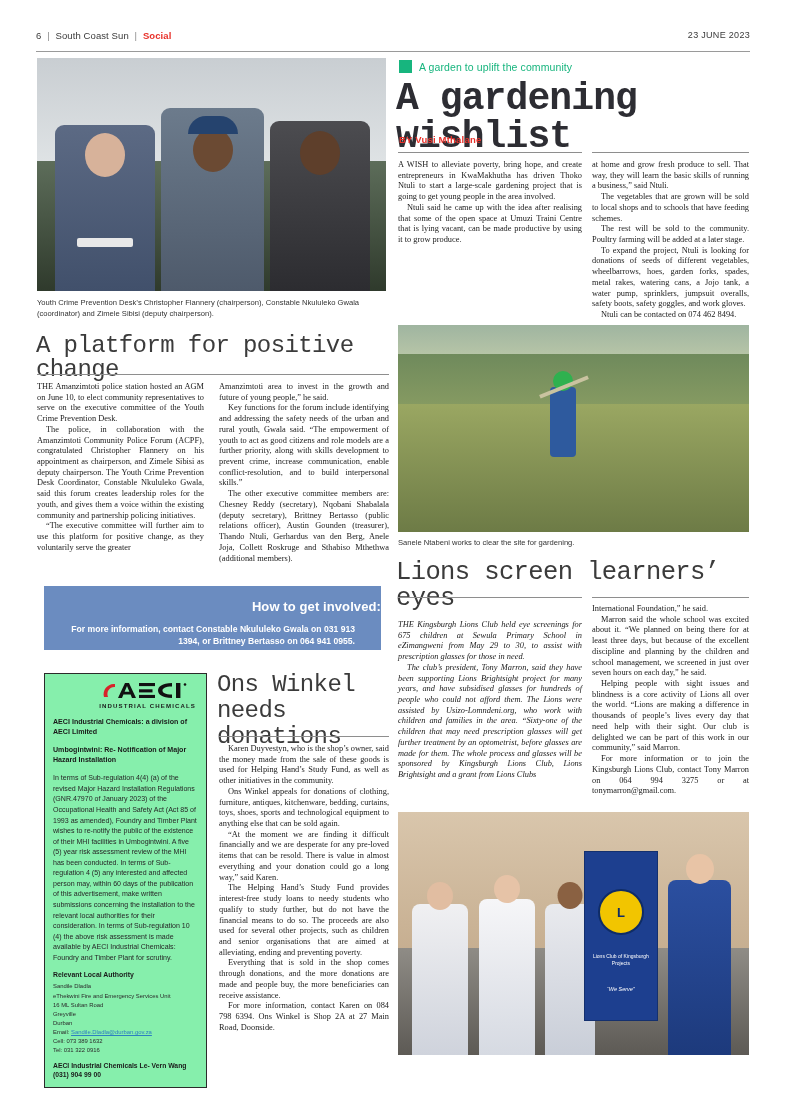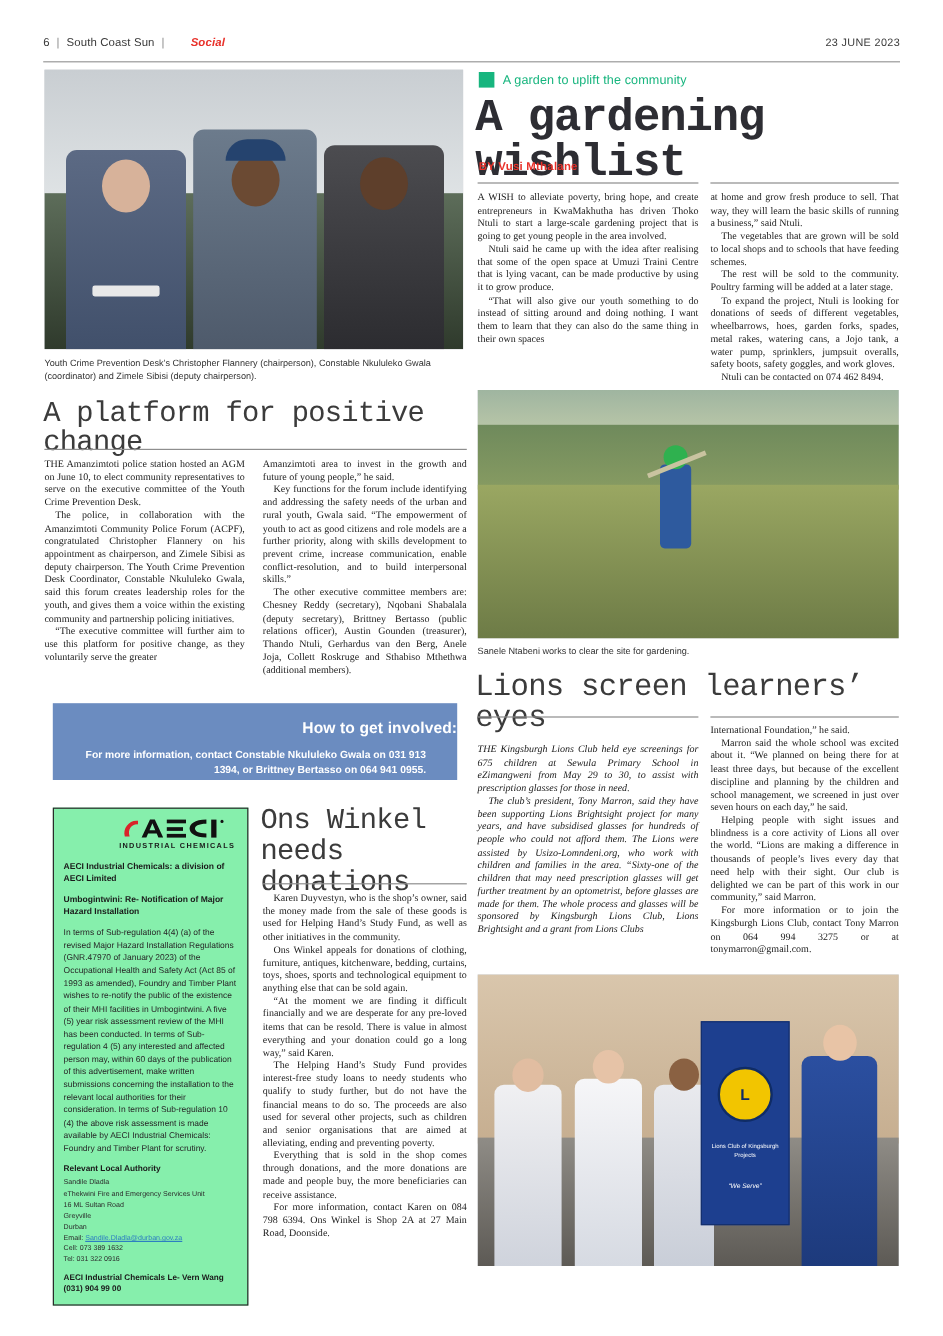--- a/index.html
+++ b/index.html
@@ -23,7 +23,7 @@
   }
   .mast-left { font-size:9.5px; color:#3a3a3a; letter-spacing:.1px; }
   .mast-left .sep { color:#8c8c8c; margin:0 3px; }
-  .mast-left .social { color:#e8312a; font-style:italic; font-weight:bold;margin-left:16px; }
+  .mast-left .social { color:#e8312a; font-weight:bold; }
   .mast-right { font-size:9px; color:#3a3a3a; letter-spacing:.3px; }
 
   

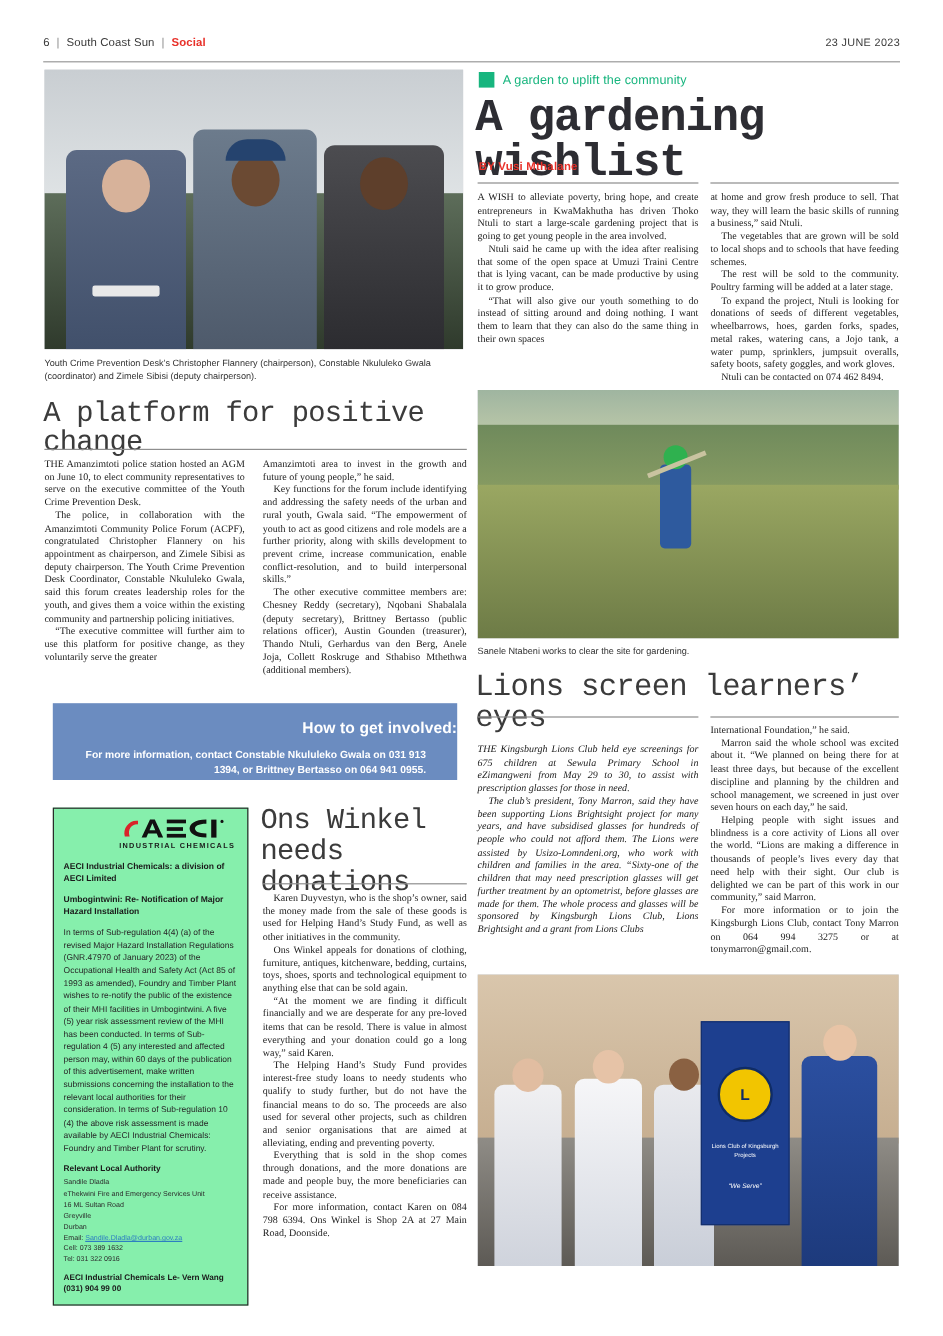--- a/index.html
+++ b/index.html
@@ -276,7 +276,6 @@
   <div class="col" style="left:398px; top:160px; width:184px;">
     <p class="first">A WISH to alleviate poverty, bring hope, and create entrepreneurs in KwaMakhutha has driven Thoko Ntuli to start a large-scale gardening project that is going to get young people in the area involved.</p>
     <p>Ntuli said he came up with the idea after realising that some of the open space at Umuzi Traini Centre that is lying vacant, can be made productive by using it to grow produce.</p>
-    <p>“That will also give our youth something to do instead of sitting around and doing nothing. I want them to learn that they can also do the same thing in their own spaces</p>
   </div>
   <div class="col" style="left:592px; top:160px; width:157px;">
     <p class="first">at home and grow fresh produce to sell. That way, they will learn the basic skills of running a business,” said Ntuli.</p>

